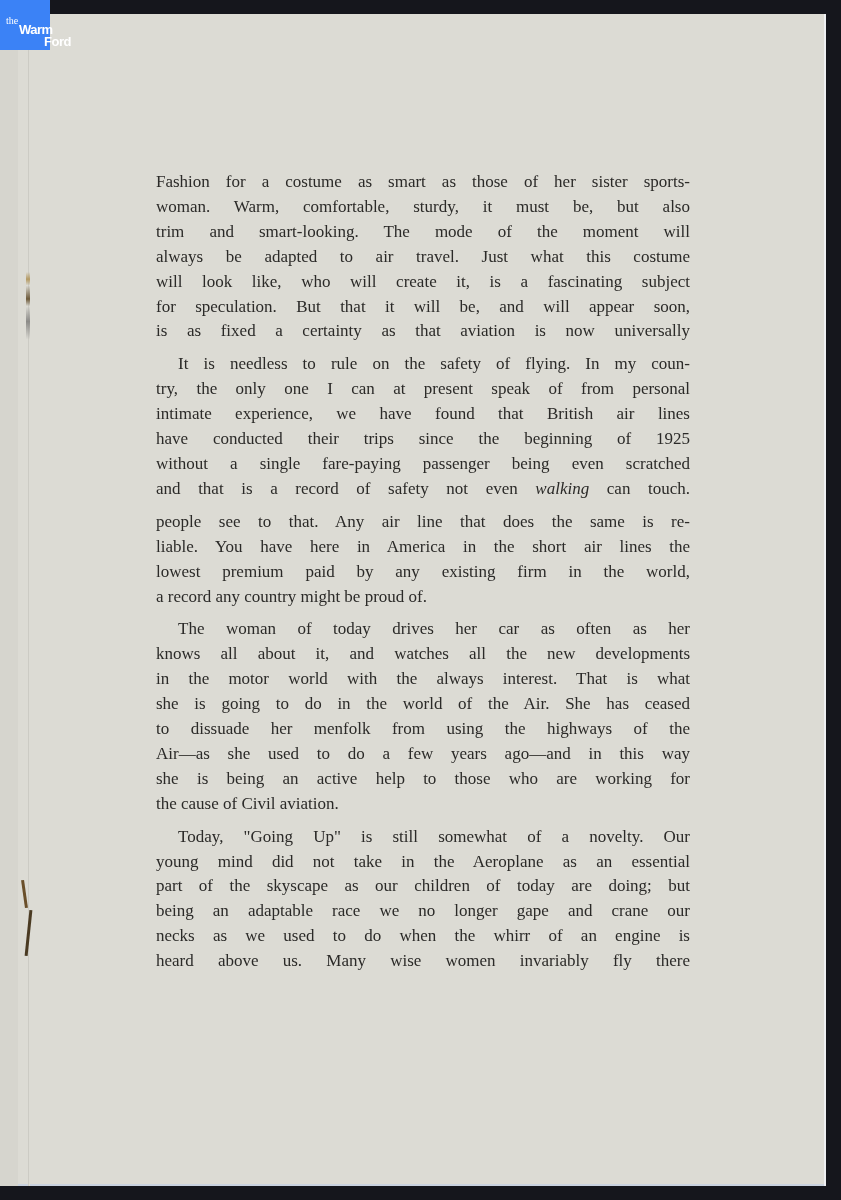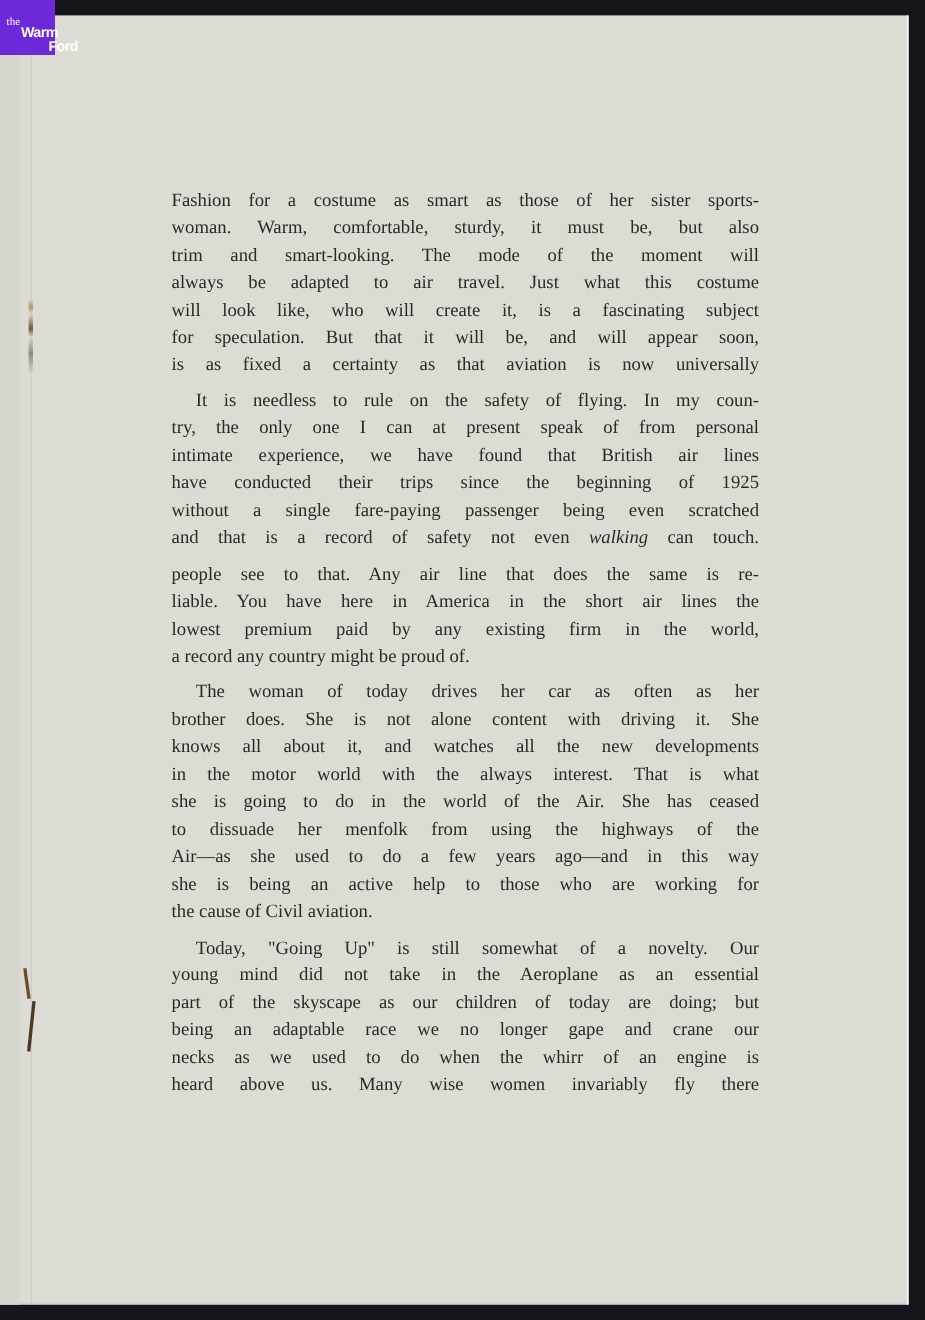--- a/index.html
+++ b/index.html
@@ -29,7 +29,7 @@
 
     .logo {
       position: absolute; left: 0; top: 0; width: 50px; height: 50px;
-      background: #6d28d9; color: #fff;
+      background: #3b82f6; color: #fff;
       font-family: "Liberation Sans", sans-serif;
       z-index: 5;
     }

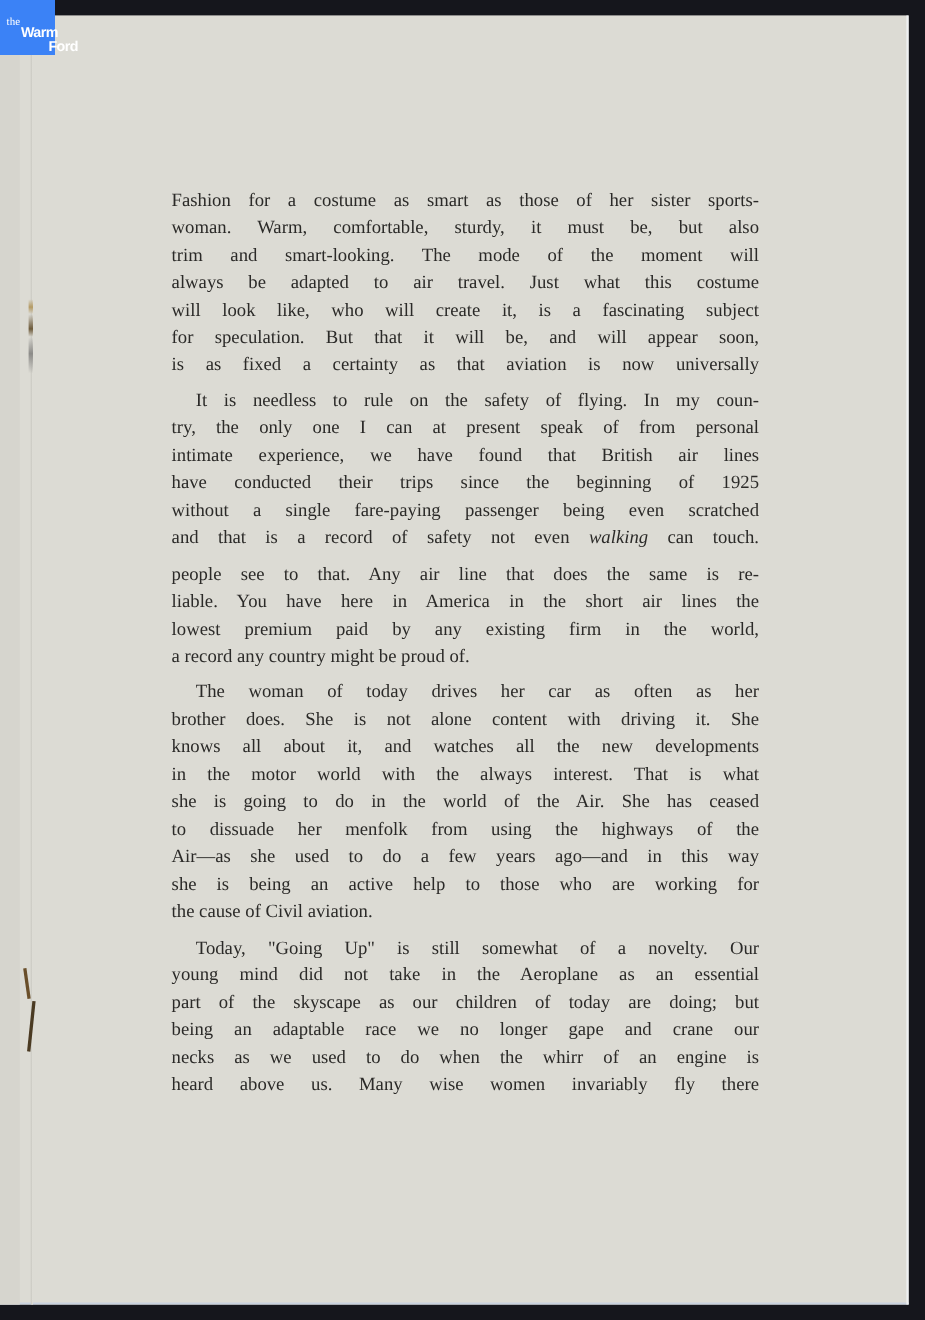--- a/index.html
+++ b/index.html
@@ -89,7 +89,6 @@
 
     <p class="para first">
       <span class="line indent">The woman of today drives her car as often as her</span>
-      <span class="line">brother does.  She is not alone content with driving it. She</span>
       <span class="line">knows all about it, and watches all the new developments</span>
       <span class="line">in the motor world with the always interest. That is what</span>
       <span class="line">she is going to do in the world of the Air. She has ceased</span>

